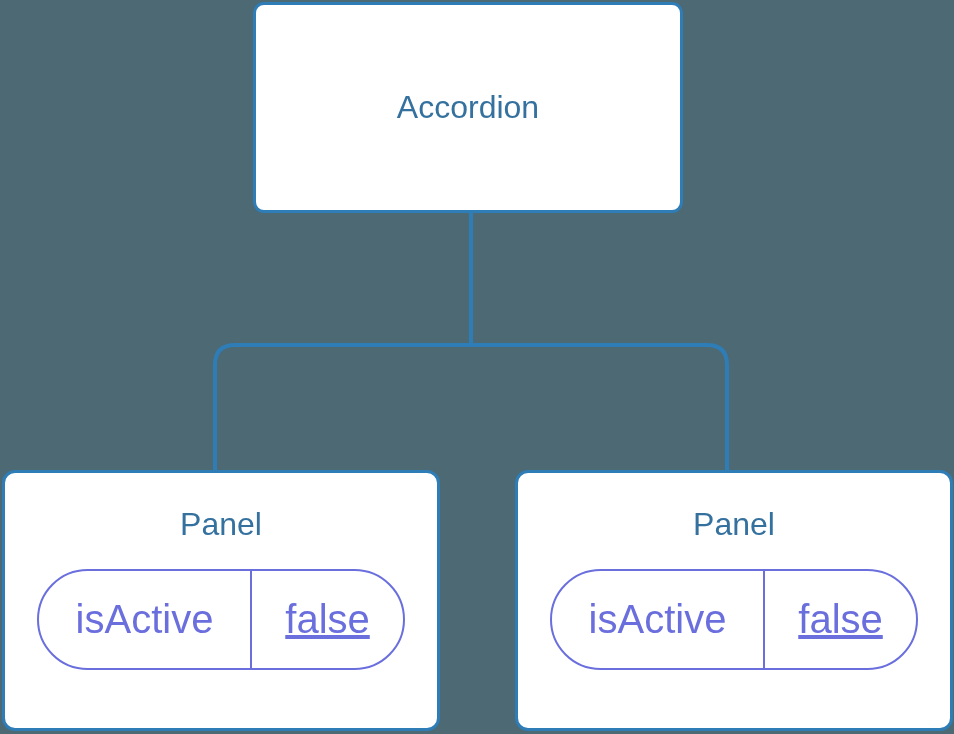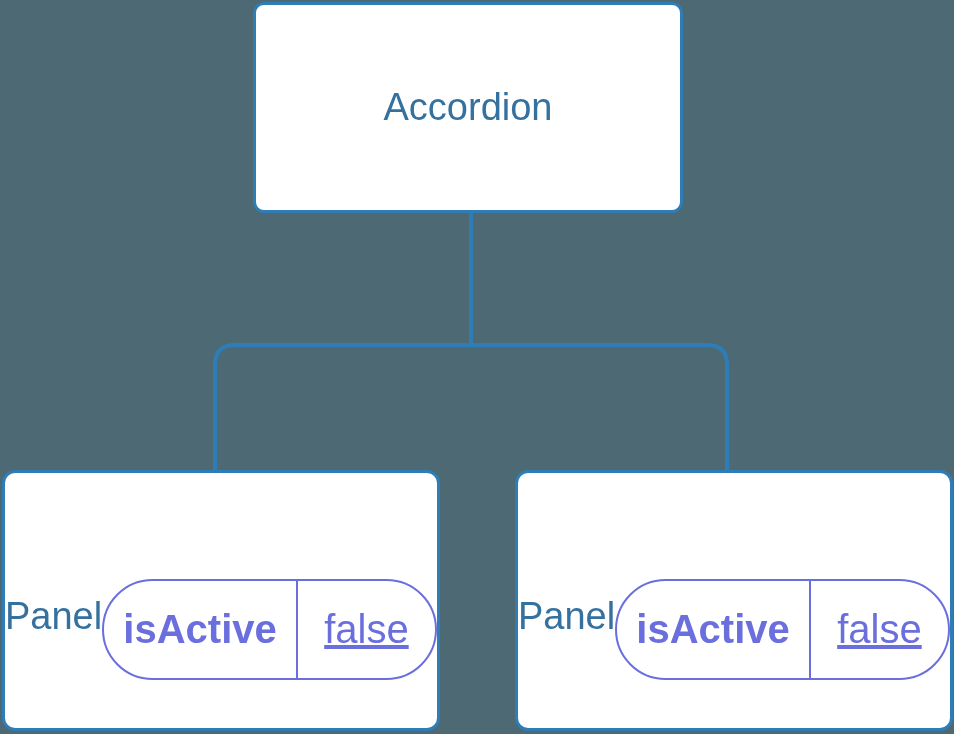--- a/index.html
+++ b/index.html
@@ -41,7 +41,7 @@
   }
   .node-label {
     color: #35719F;
-    font-size: 38px;
+    font-size: 32px;
     font-weight: 500;
     line-height: 1.2;
   }

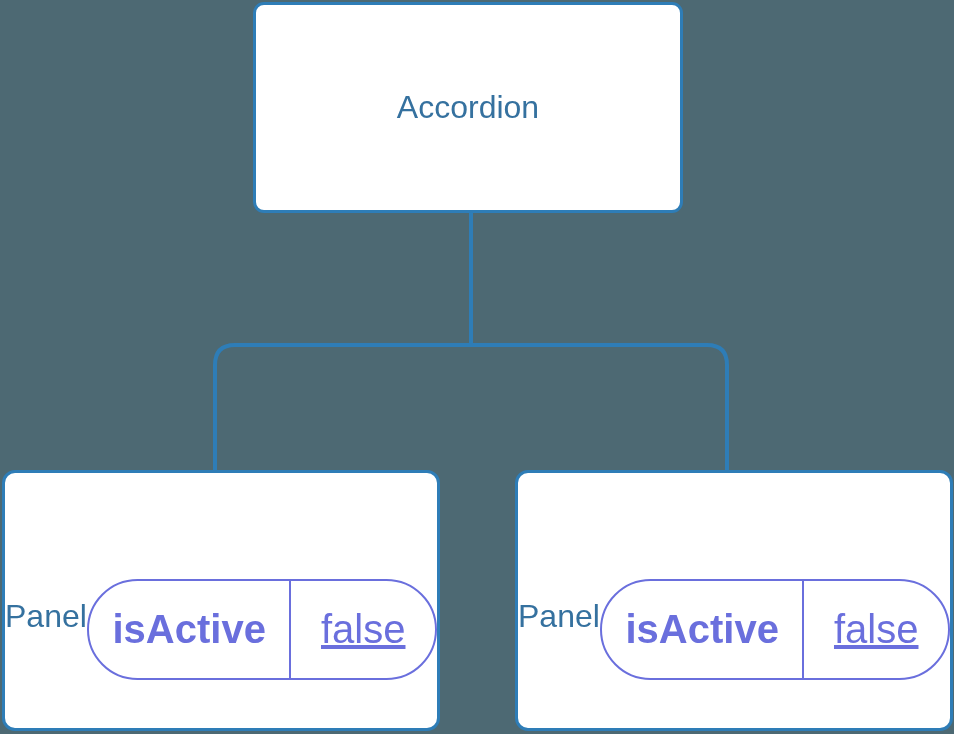--- a/index.html
+++ b/index.html
@@ -51,7 +51,7 @@
     height: 261px;
     border-radius: 13px;
     display: flex;
-    flex-direction: row;
+    flex-direction: column;
     align-items: center;
     padding-top: 32px;
   }

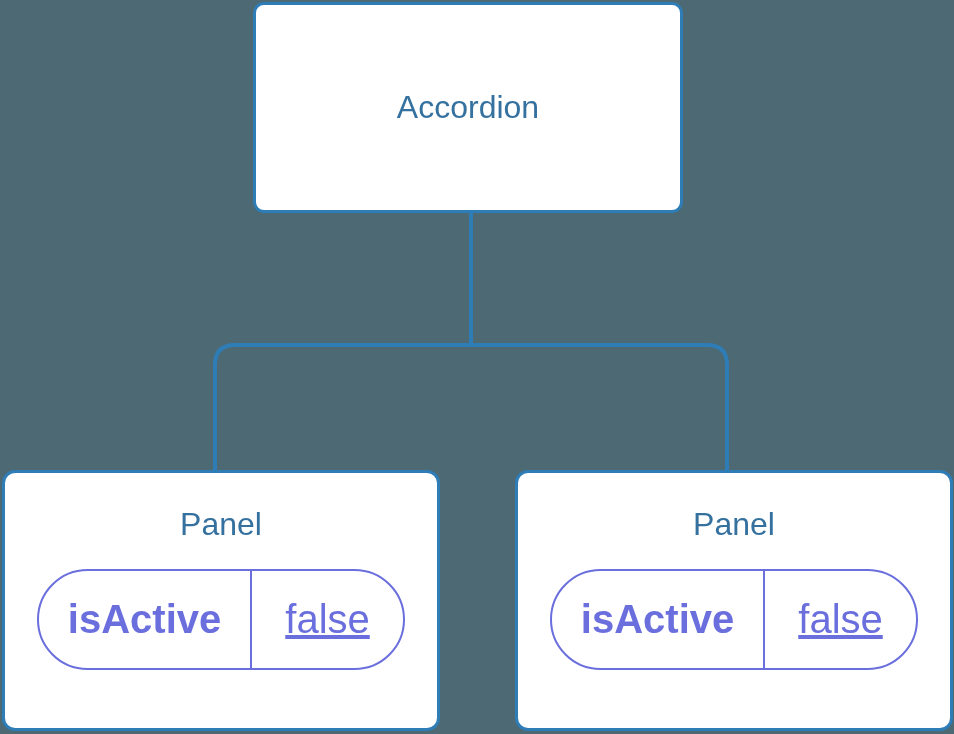--- a/index.html
+++ b/index.html
@@ -77,7 +77,7 @@
     font-size: 40px;
     font-weight: 500;
   }
-  .pill-cell-name  { width: 58.3%; font-weight: bold; }
+  .pill-cell-name  { width: 58.3%; }
   .pill-cell-value {
     width: 41.7%;
     border-left: 2.5px solid #6A6FDD;

